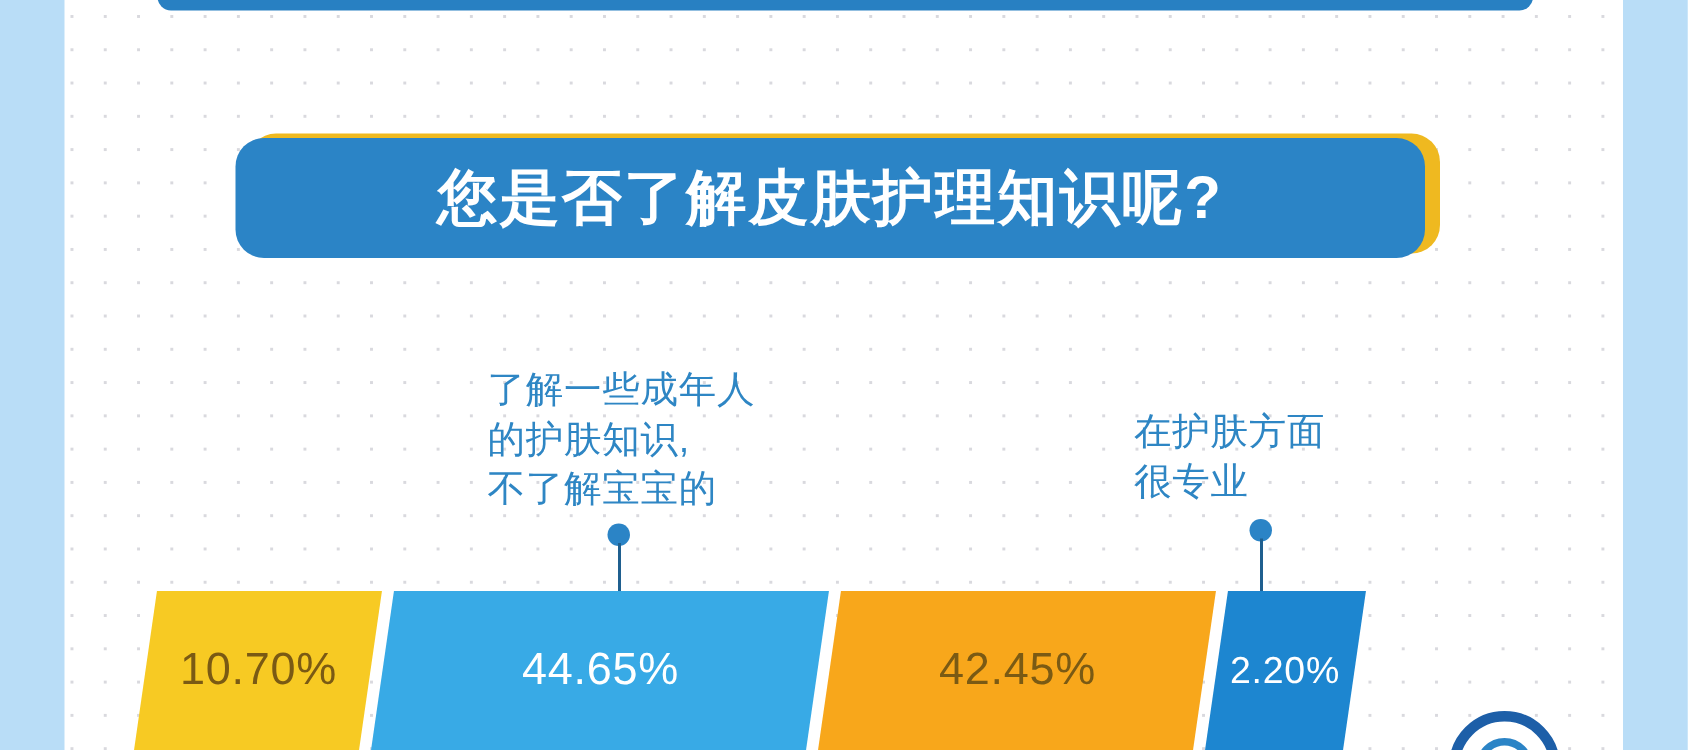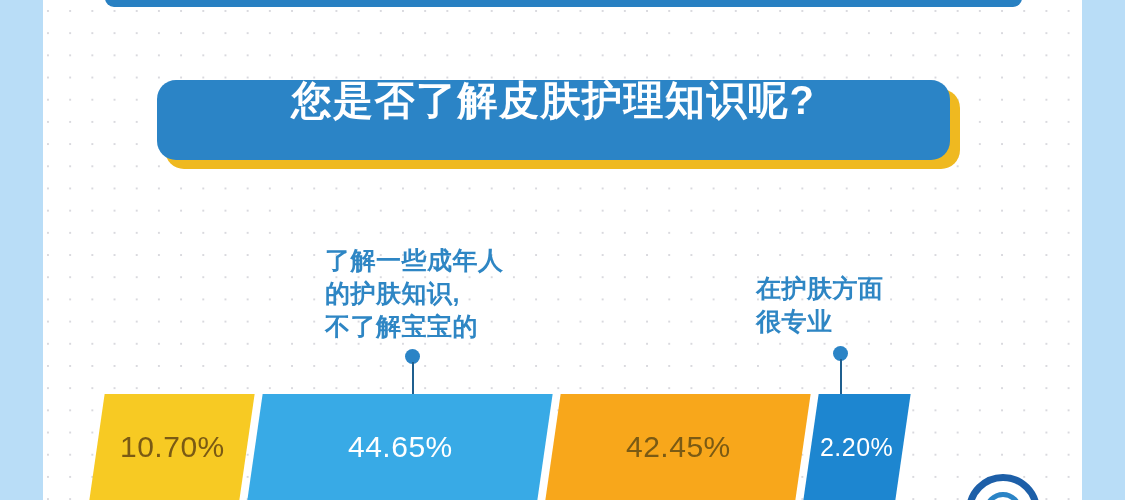--- a/index.html
+++ b/index.html
@@ -68,12 +68,13 @@
   #title-pill {
     position: absolute;
     left: 0;
-    top: 0;
+    top: 12px;
     width: 793px;
     height: 80px;
     background: #2b84c6;
     border-radius: 19px;
     display: flex;
+    align-items: center;
     justify-content: center;
   }
   #title-text {

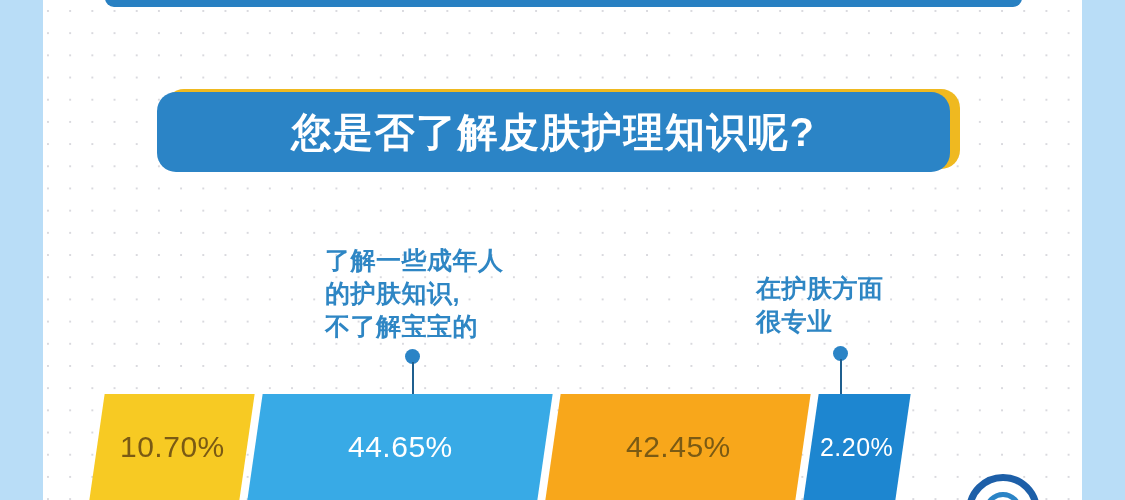--- a/index.html
+++ b/index.html
@@ -91,7 +91,7 @@
     position: absolute;
     color: #2e86c4;
     font-size: 25px;
-    font-weight: bold;
+    font-weight: normal;
     line-height: 1.32;
     white-space: pre;
     letter-spacing: 0.5px;

